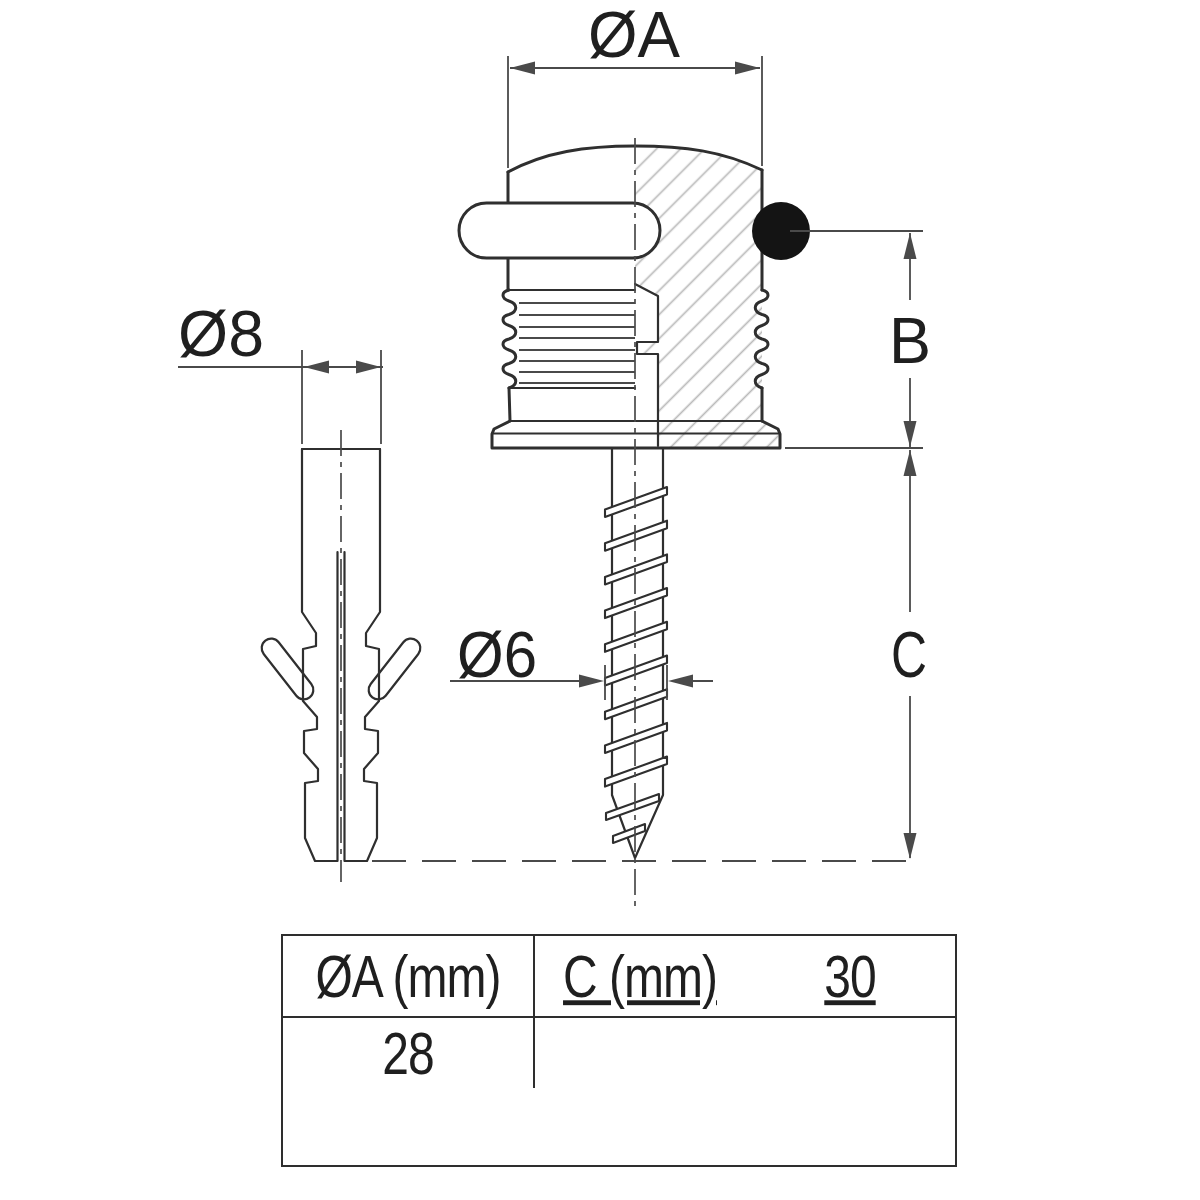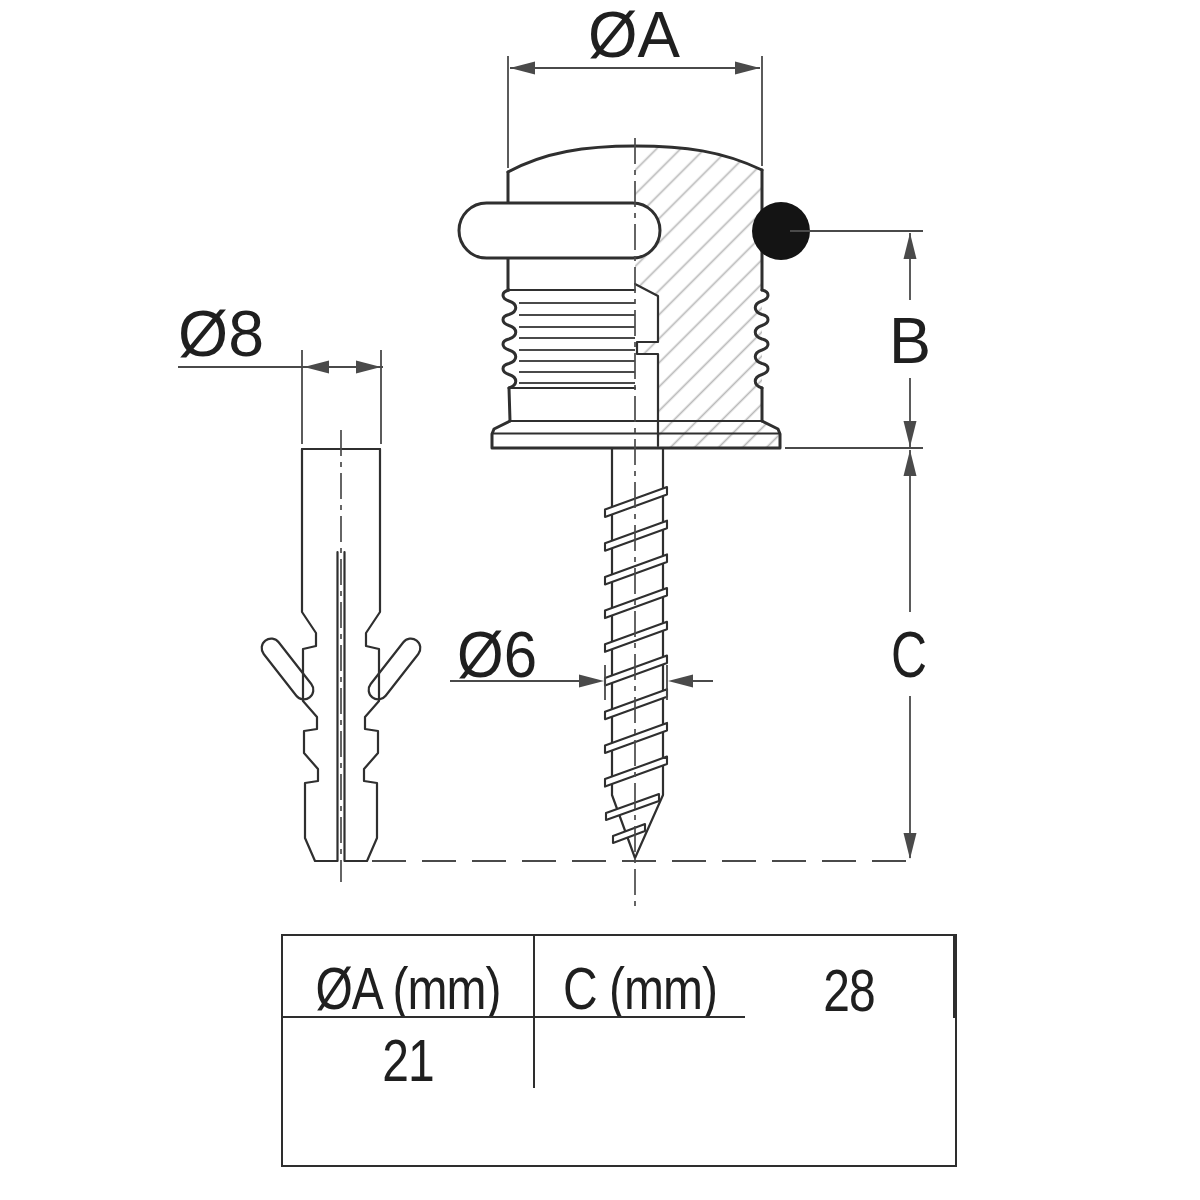--- a/index.html
+++ b/index.html
@@ -24,7 +24,7 @@
   .spec-table{position:absolute;left:281px;top:934px;width:672px;height:229px;
               border:2.5px solid var(--table_border);box-sizing:content-box;
               display:grid;grid-template-columns:252px 210px 210px;grid-template-rows:82px 70px 77px;}
-  .cell{display:flex;align-items:flex-end;justify-content:center;
+  .cell{display:flex;align-items:center;justify-content:center;
         border-right:2.5px solid var(--table_border);border-bottom:2.5px solid var(--table_border);
         color:var(--text);overflow:hidden;}
   .cell.last-col{border-right:none;}

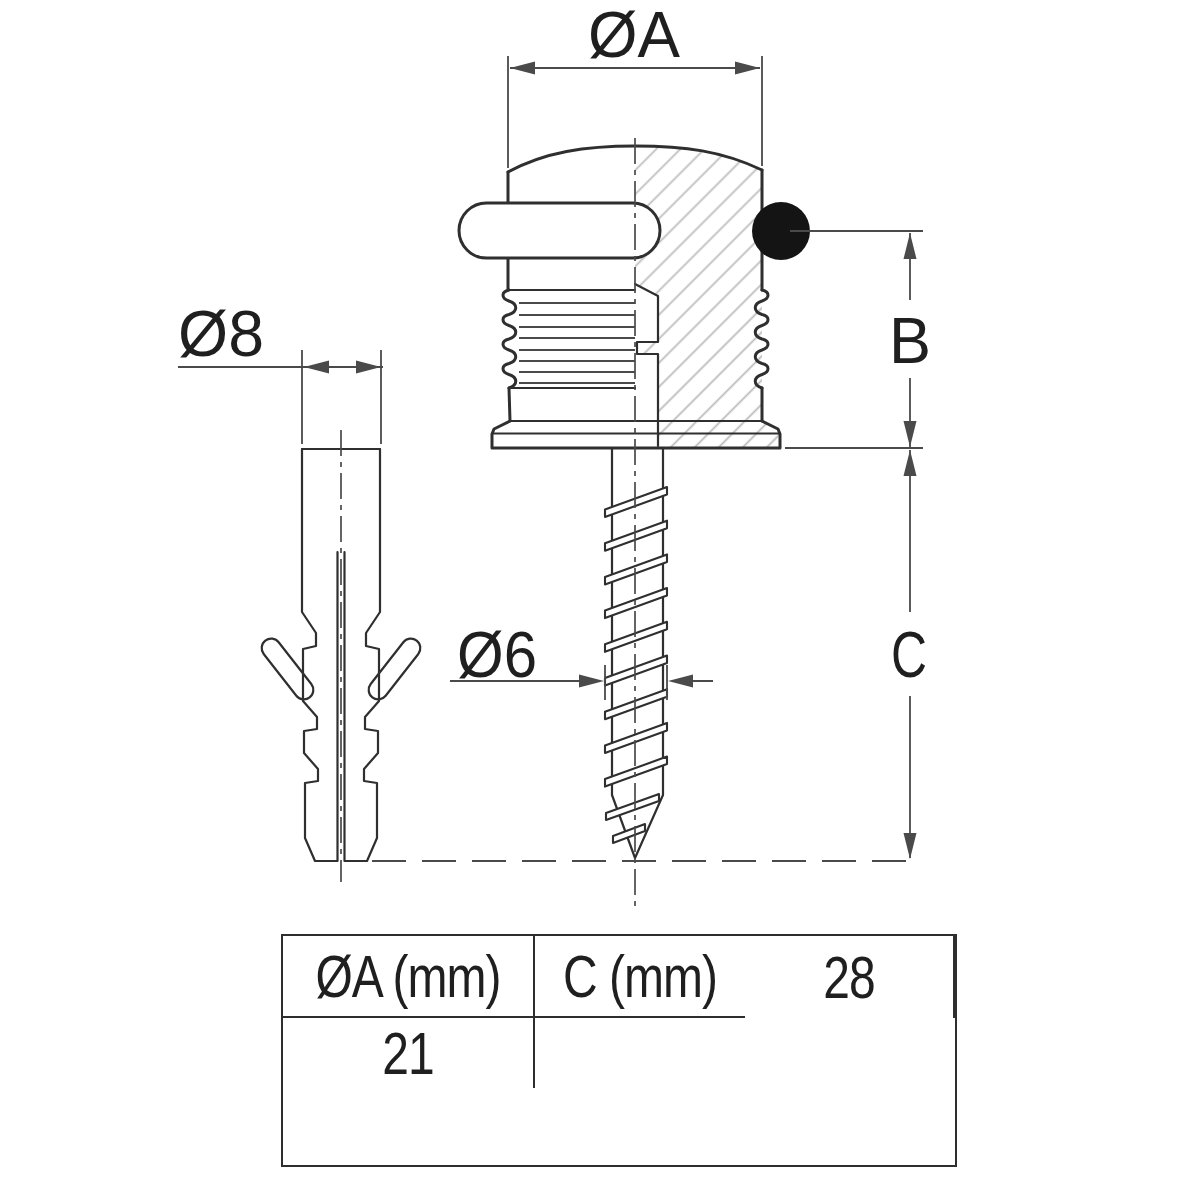--- a/index.html
+++ b/index.html
@@ -27,7 +27,7 @@
   .cell{display:flex;align-items:center;justify-content:center;
         border-right:2.5px solid var(--table_border);border-bottom:2.5px solid var(--table_border);
         color:var(--text);overflow:hidden;}
-  .cell.last-col{border-right:none;}
+  .cell.last-col{border-right:none;text-decoration:underline;}
   .cell.last-row{border-bottom:none;}
   .cell span{display:inline-block;font-size:48px;transform:scaleY(1.22);letter-spacing:-1px;white-space:nowrap;}
 </style>

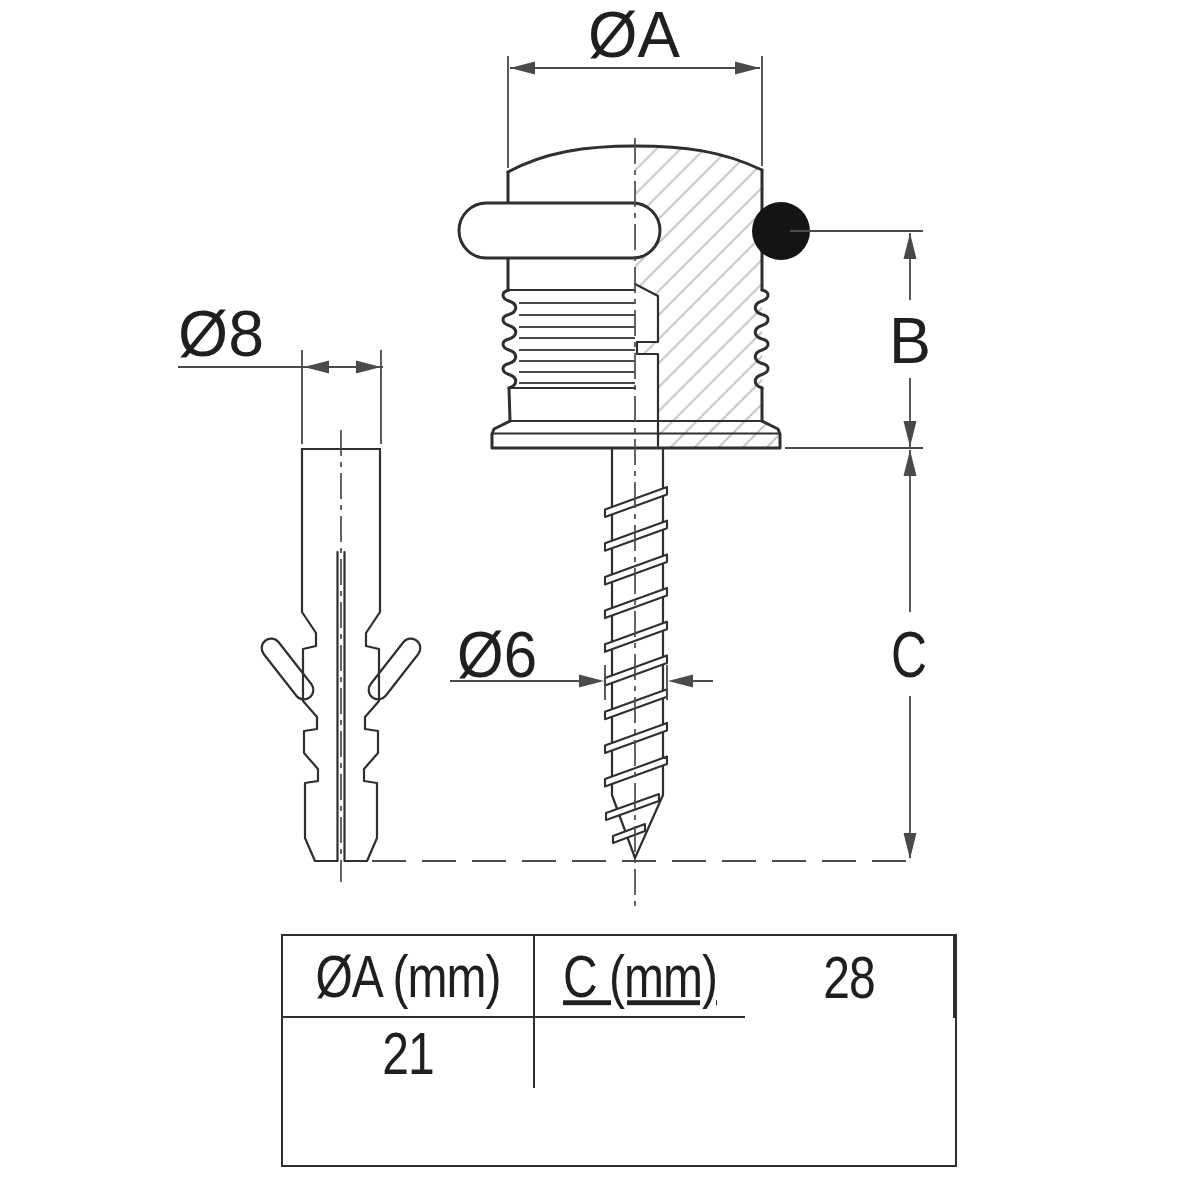--- a/index.html
+++ b/index.html
@@ -149,6 +149,9 @@
         <span>C (mm)</span>
       </div>
 
+    <div class="cell last-col">
+        <span>30</span>
+      </div>
 
     <div class="cell last-row">
         <span>28</span>

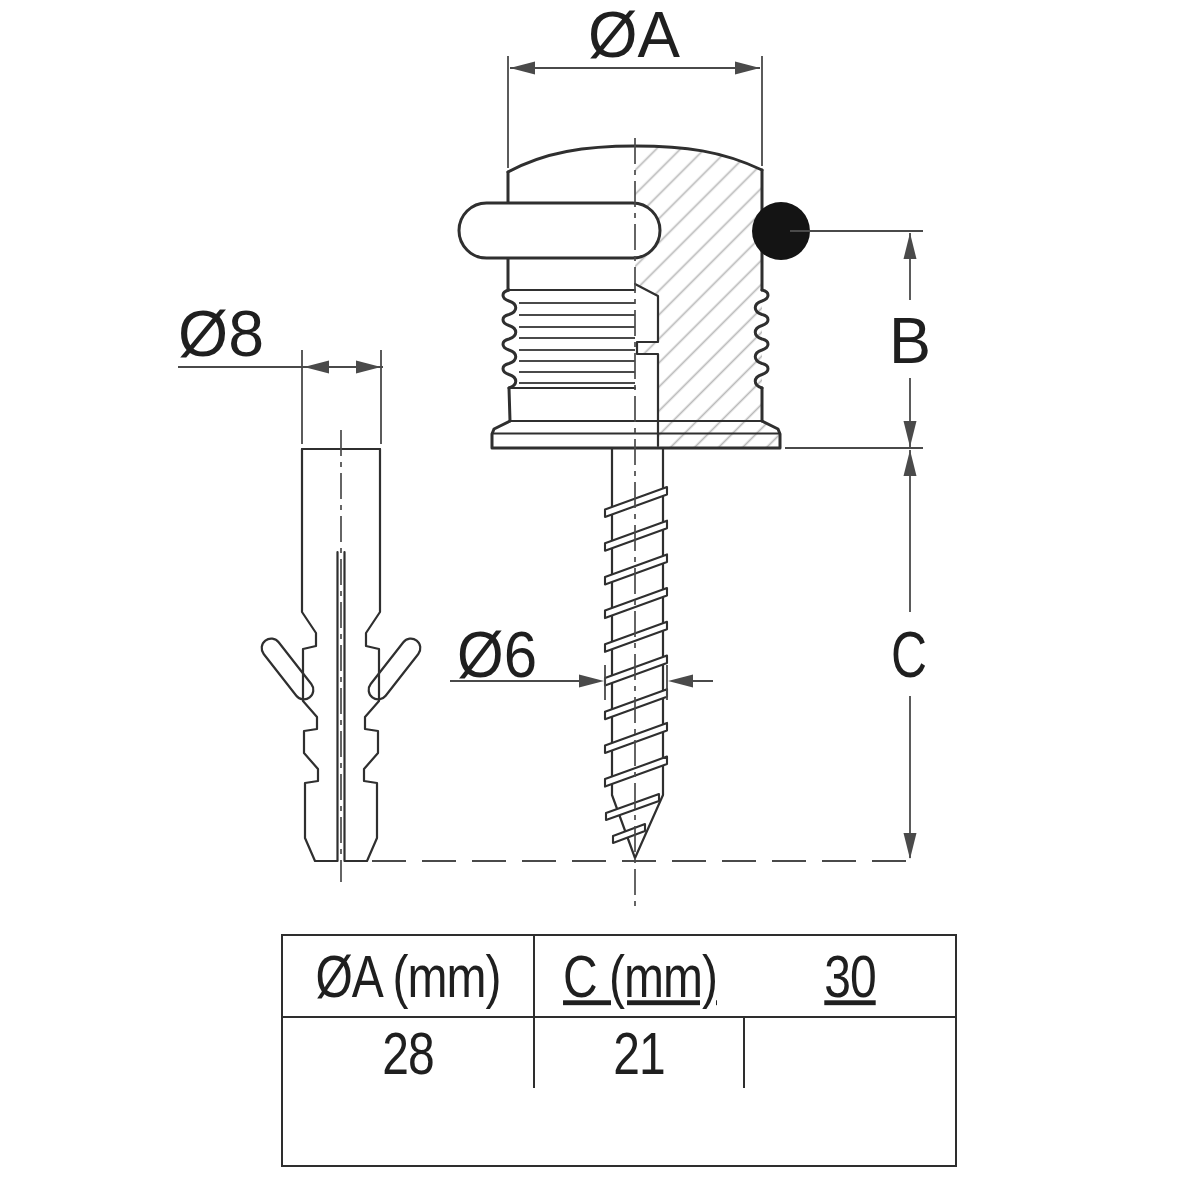--- a/index.html
+++ b/index.html
@@ -156,9 +156,6 @@
     <div class="cell last-row">
         <span>28</span>
       </div>
-    <div class="cell last-row">
-        <span>21</span>
-      </div>
   </div>
 
 </div>

